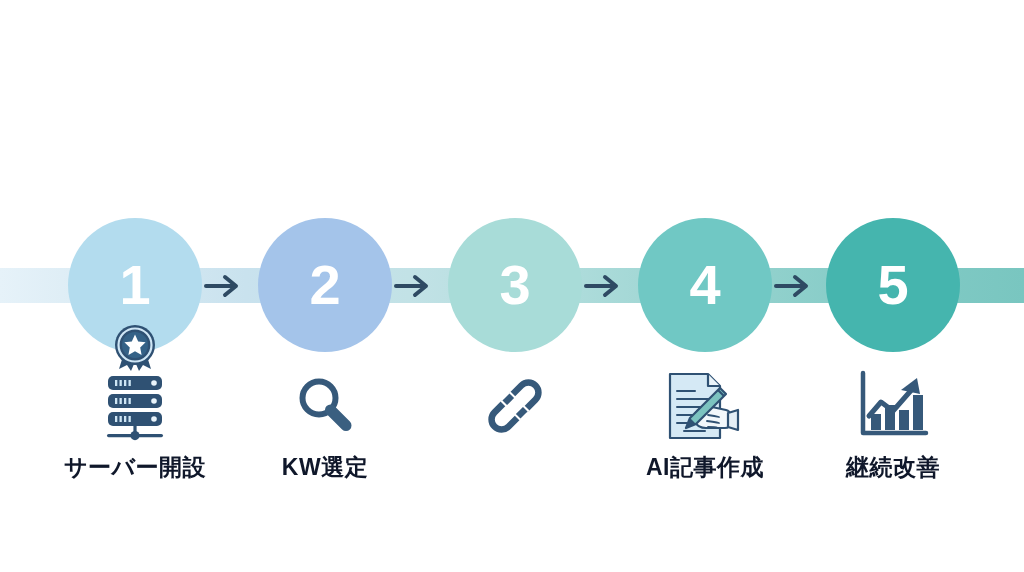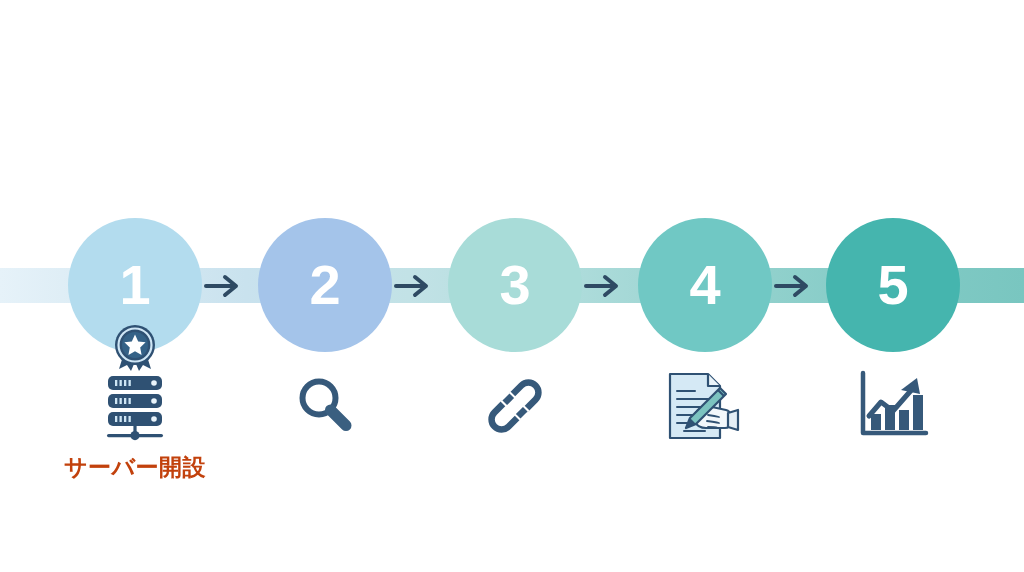--- a/index.html
+++ b/index.html
@@ -94,7 +94,7 @@
     margin-top: -2px;
     font-size: 23px;
     font-weight: bold;
-    color: #c2410c;
+    color: #0f172a;
     letter-spacing: 0.5px;
     white-space: nowrap;
     font-family: "Liberation Sans", "DejaVu Sans", sans-serif;

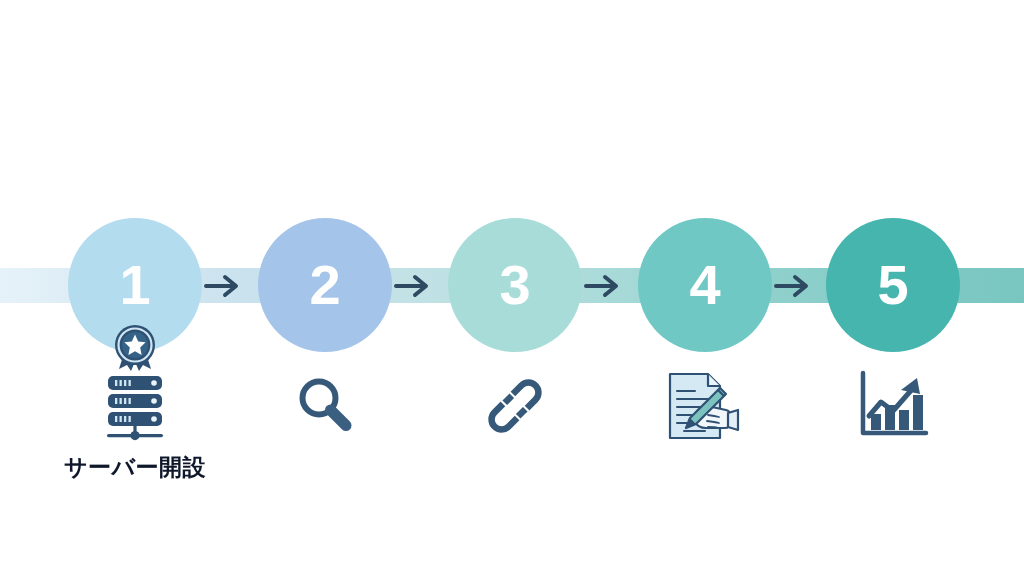--- a/index.html
+++ b/index.html
@@ -197,6 +197,7 @@
             <path d="M39.5 38 L55 53.5" stroke="#3a5f80" stroke-width="11" stroke-linecap="round"></path>
           </svg>
         </div>
+        <div class="step-label">KW選定</div>
       </div>
     </div>
 

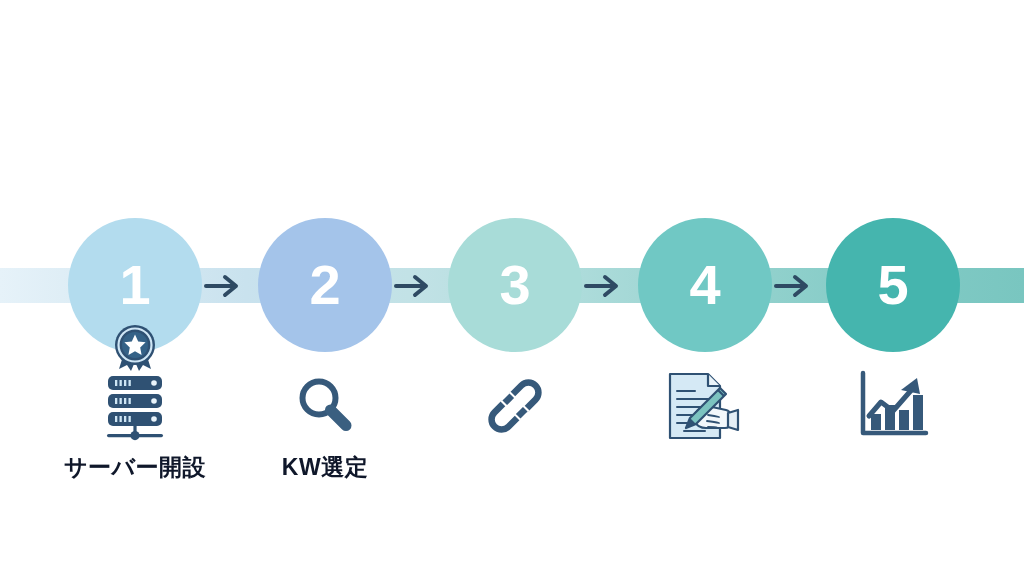--- a/index.html
+++ b/index.html
@@ -253,6 +253,7 @@
             <path d="M56 24 l6 6" stroke="#2f5173" stroke-width="2.2"></path>
           </svg>
         </div>
+        <div class="step-label">AI記事作成</div>
       </div>
     </div>
 

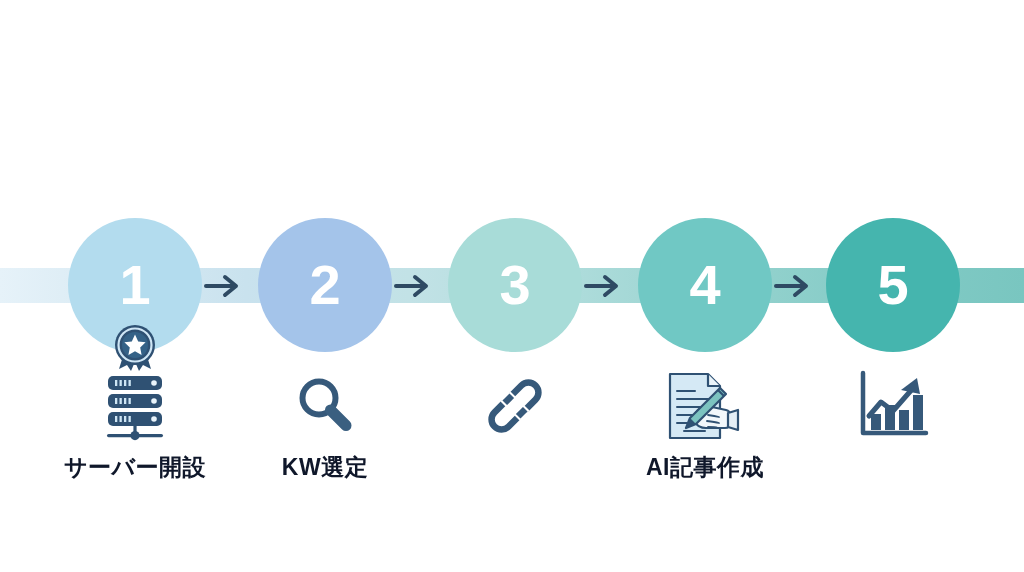--- a/index.html
+++ b/index.html
@@ -276,6 +276,7 @@
             <path d="M63 9 L66 25 L47 21 Z" fill="#36597a"></path>
           </svg>
         </div>
+        <div class="step-label">継続改善</div>
       </div>
     </div>
 

